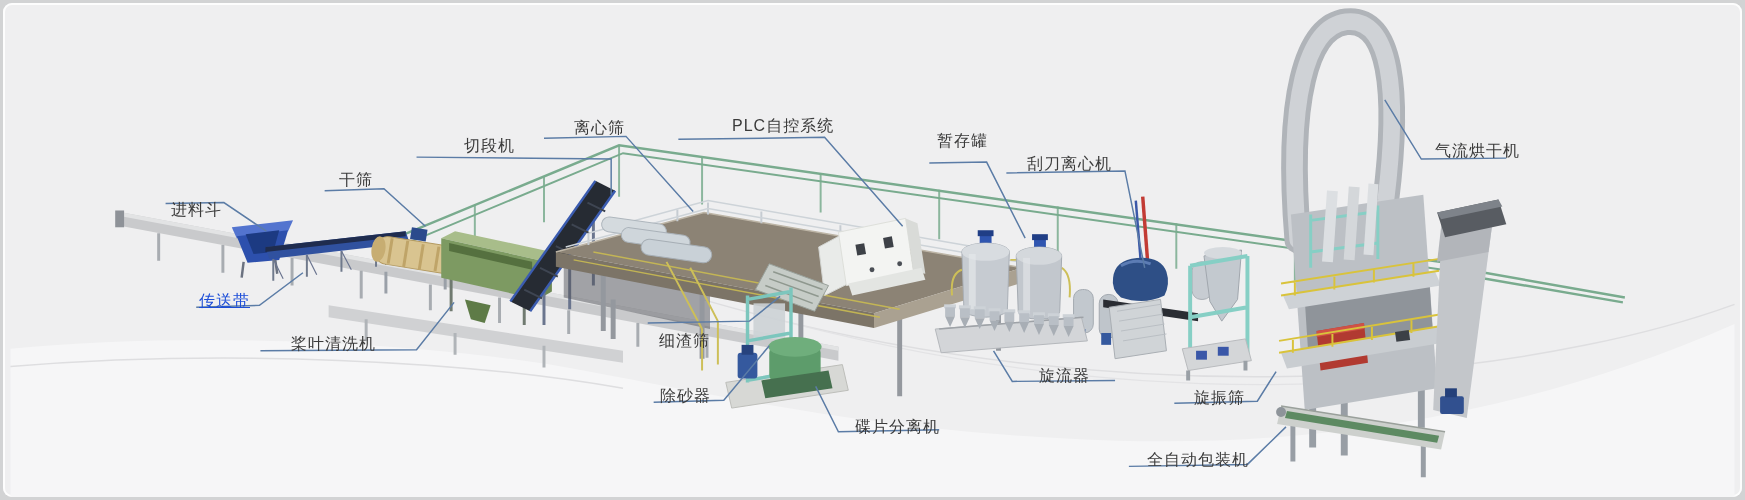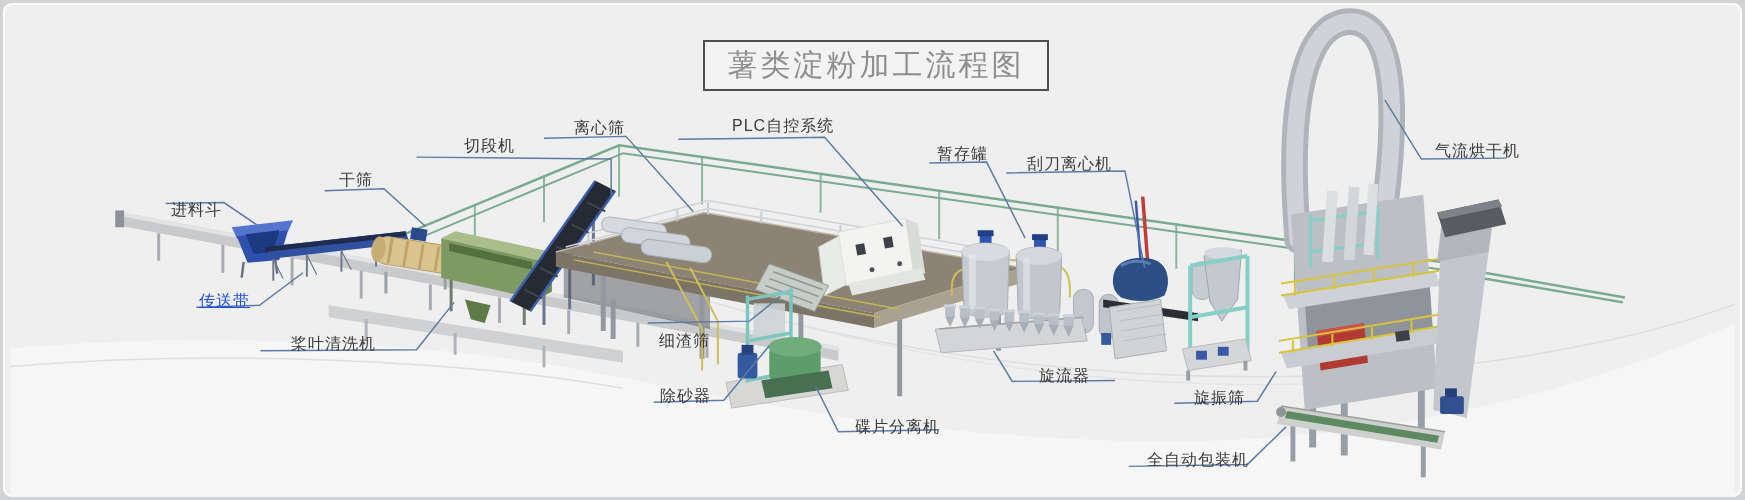--- a/index.html
+++ b/index.html
@@ -273,7 +273,6 @@
         <div class="eq-label" style="left: 1144px; top: 448px; color: rgb(59, 59, 59);">全自动包装机</div>
       </div>
 
-    <div class="title-box">薯类淀粉加工流程图</div>
 
   </div>
 </div>

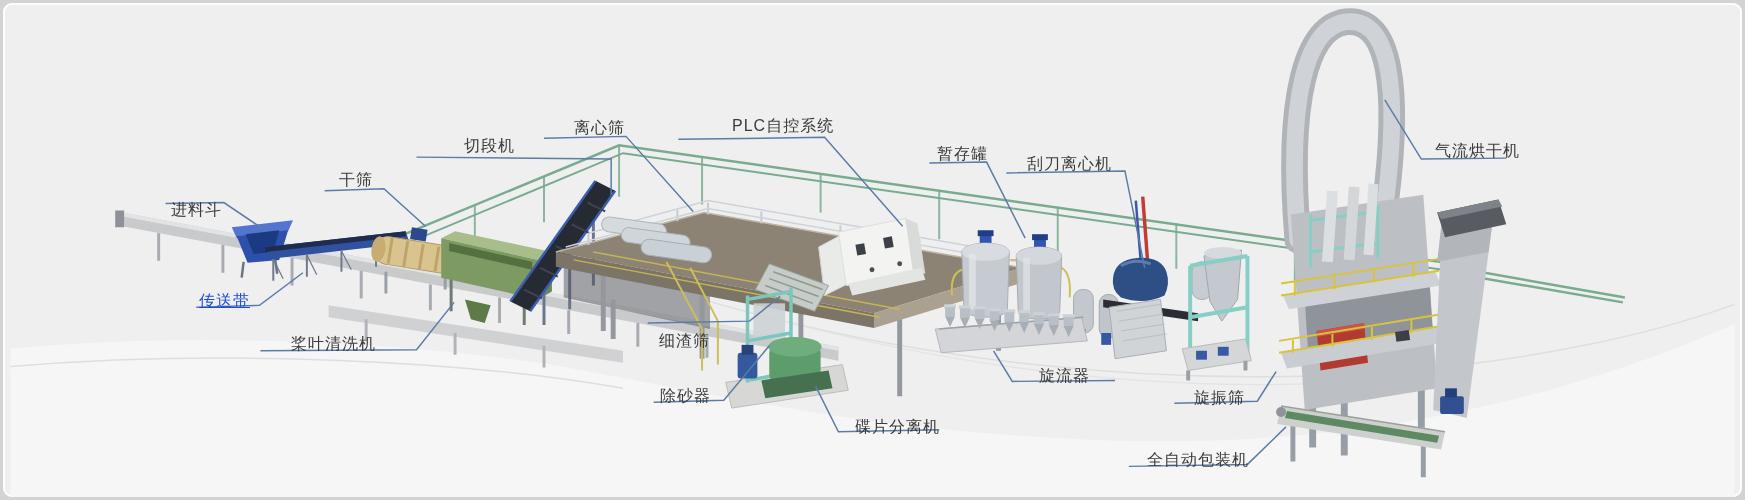--- a/index.html
+++ b/index.html
@@ -265,7 +265,7 @@
         <div class="eq-label" style="left: 656px; top: 305px; color: rgb(59, 59, 59); margin-top: 24px;">细渣筛</div>
         <div class="eq-label" style="left: 657px; top: 384px; color: rgb(59, 59, 59);">除砂器</div>
         <div class="eq-label" style="left: 852px; top: 415px; color: rgb(59, 59, 59); font-family: Liberation Serif, serif;">碟片分离机</div>
-        <div class="eq-label" style="left: 934px; top: 142px; color: rgb(59, 59, 59); font-family: Liberation Serif, serif;">暂存罐</div>
+        <div class="eq-label" style="left: 934px; top: 129px; color: rgb(59, 59, 59); font-family: Liberation Serif, serif;">暂存罐</div>
         <div class="eq-label" style="left: 1024px; top: 152px; color: rgb(59, 59, 59);">刮刀离心机</div>
         <div class="eq-label" style="left: 1036px; top: 364px; color: rgb(59, 59, 59);">旋流器</div>
         <div class="eq-label" style="left: 1191px; top: 386px; color: rgb(59, 59, 59);">旋振筛</div>

